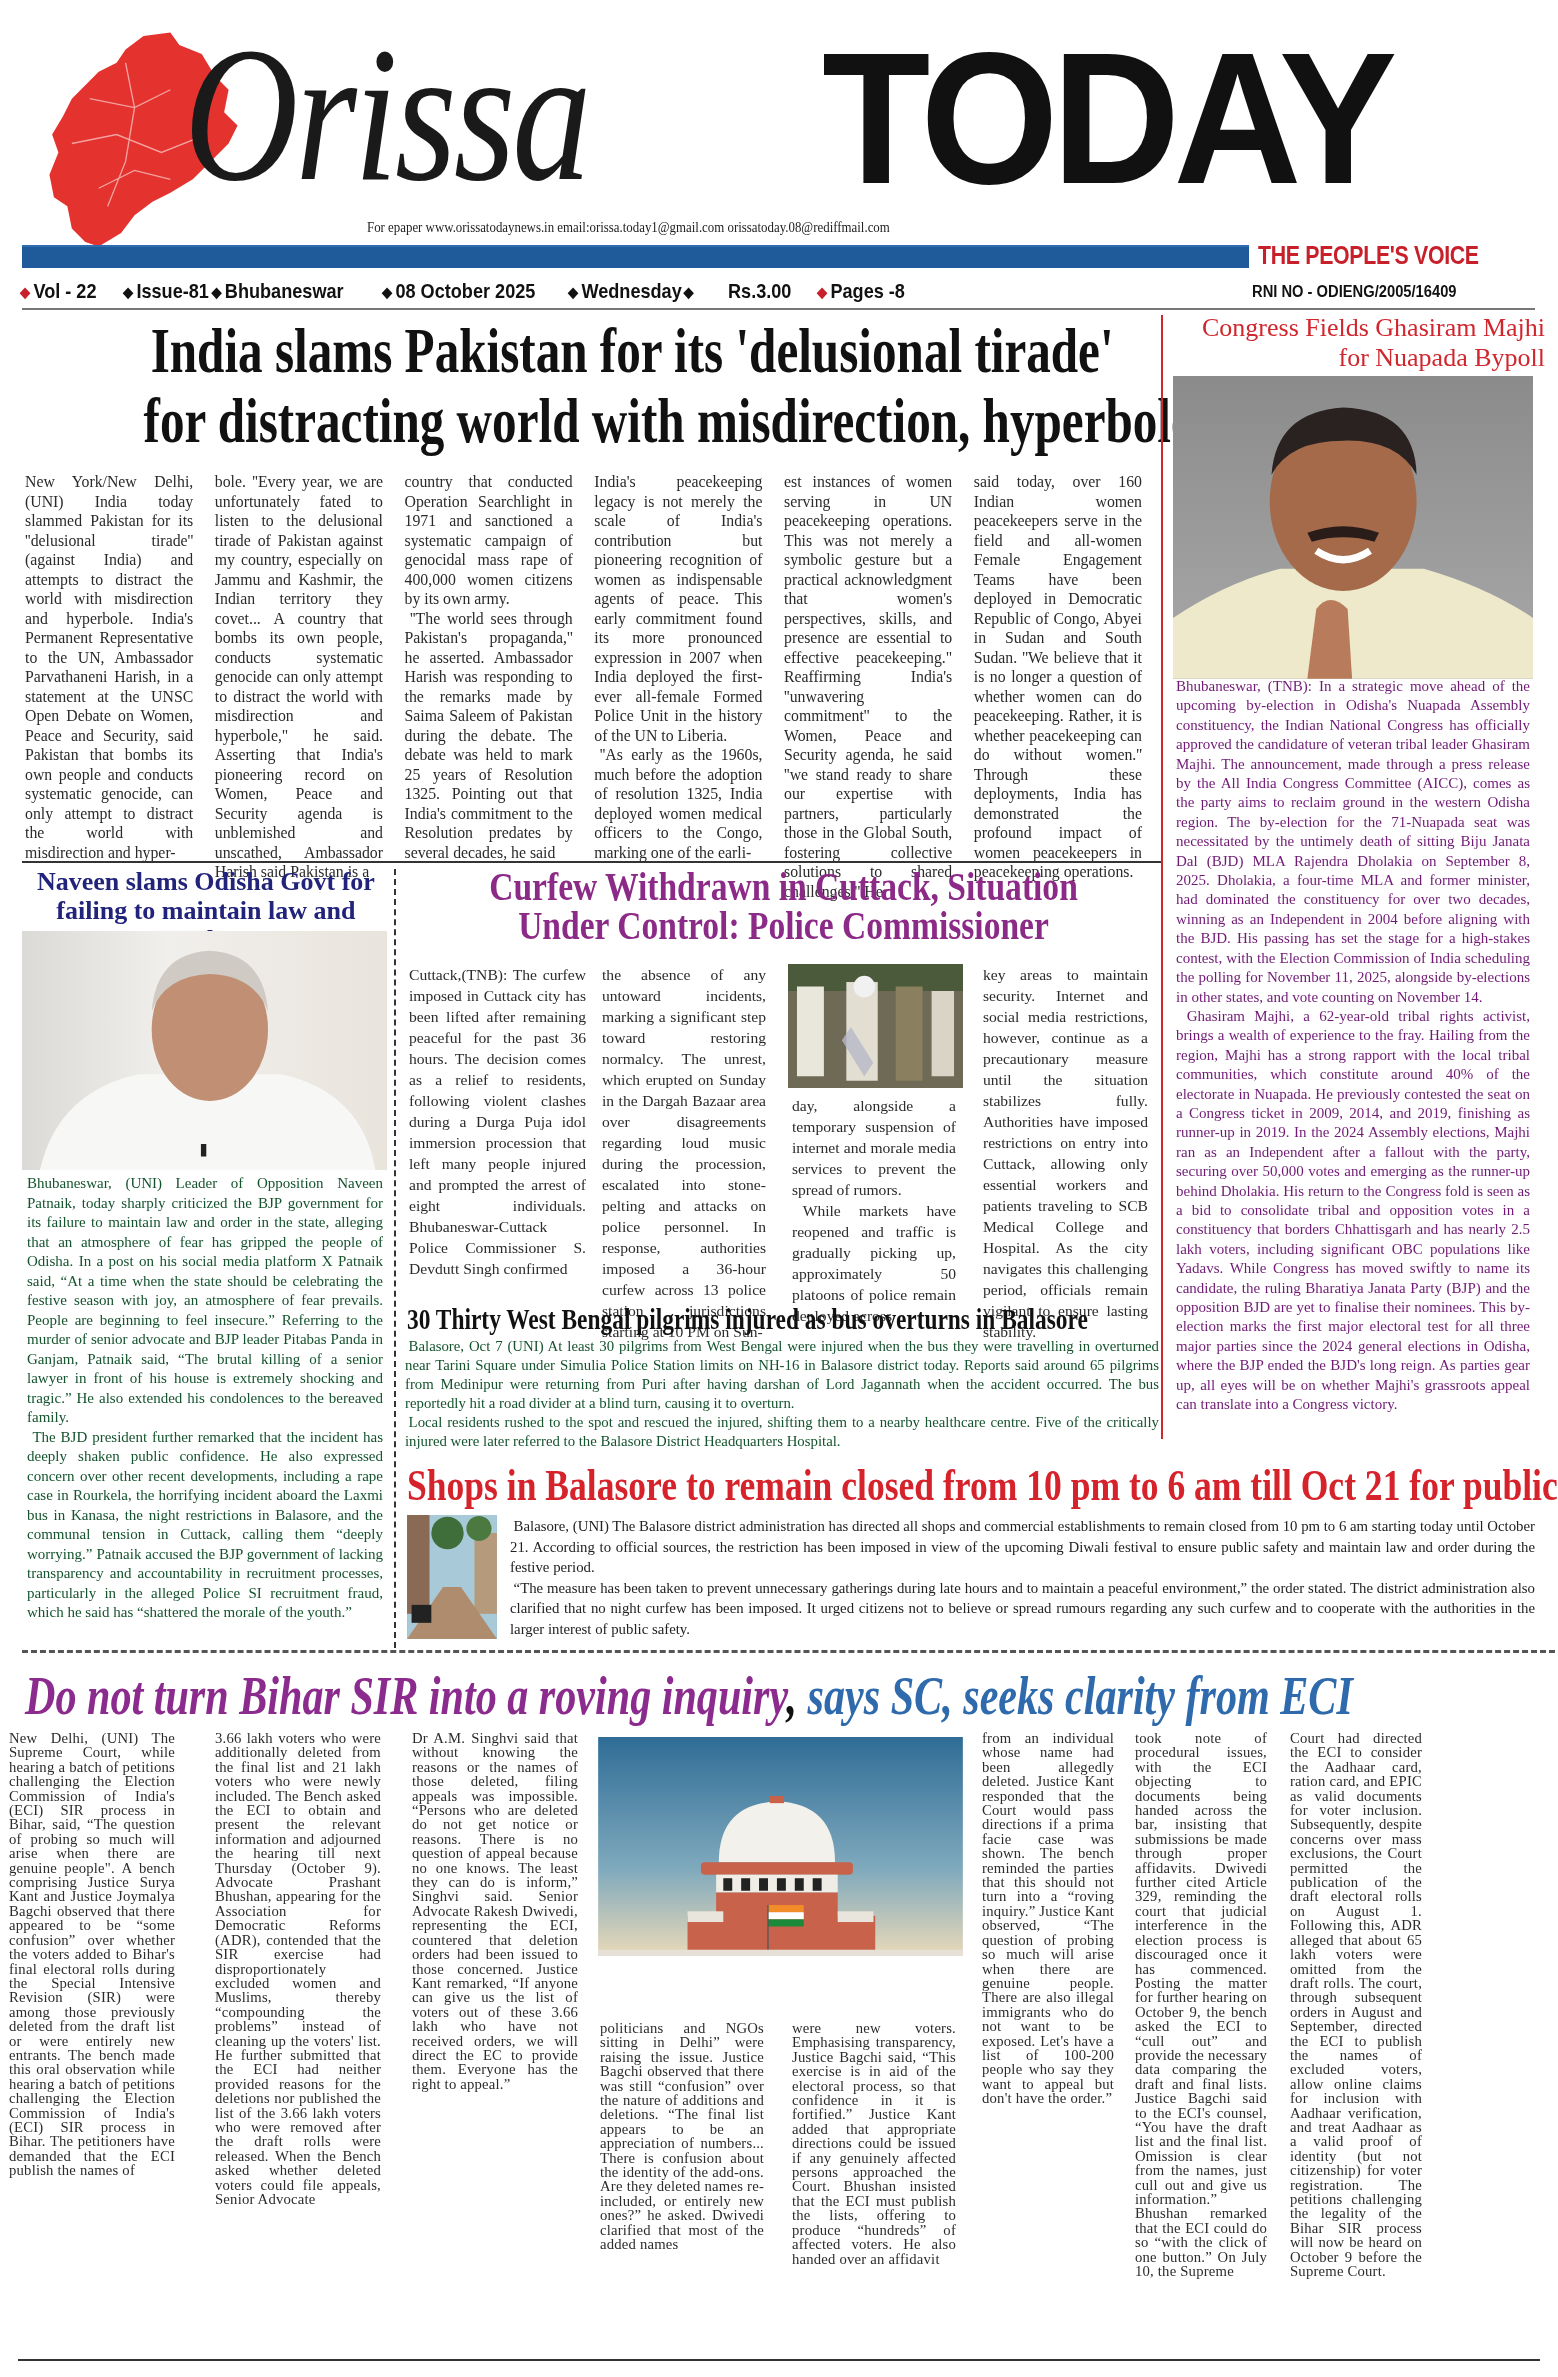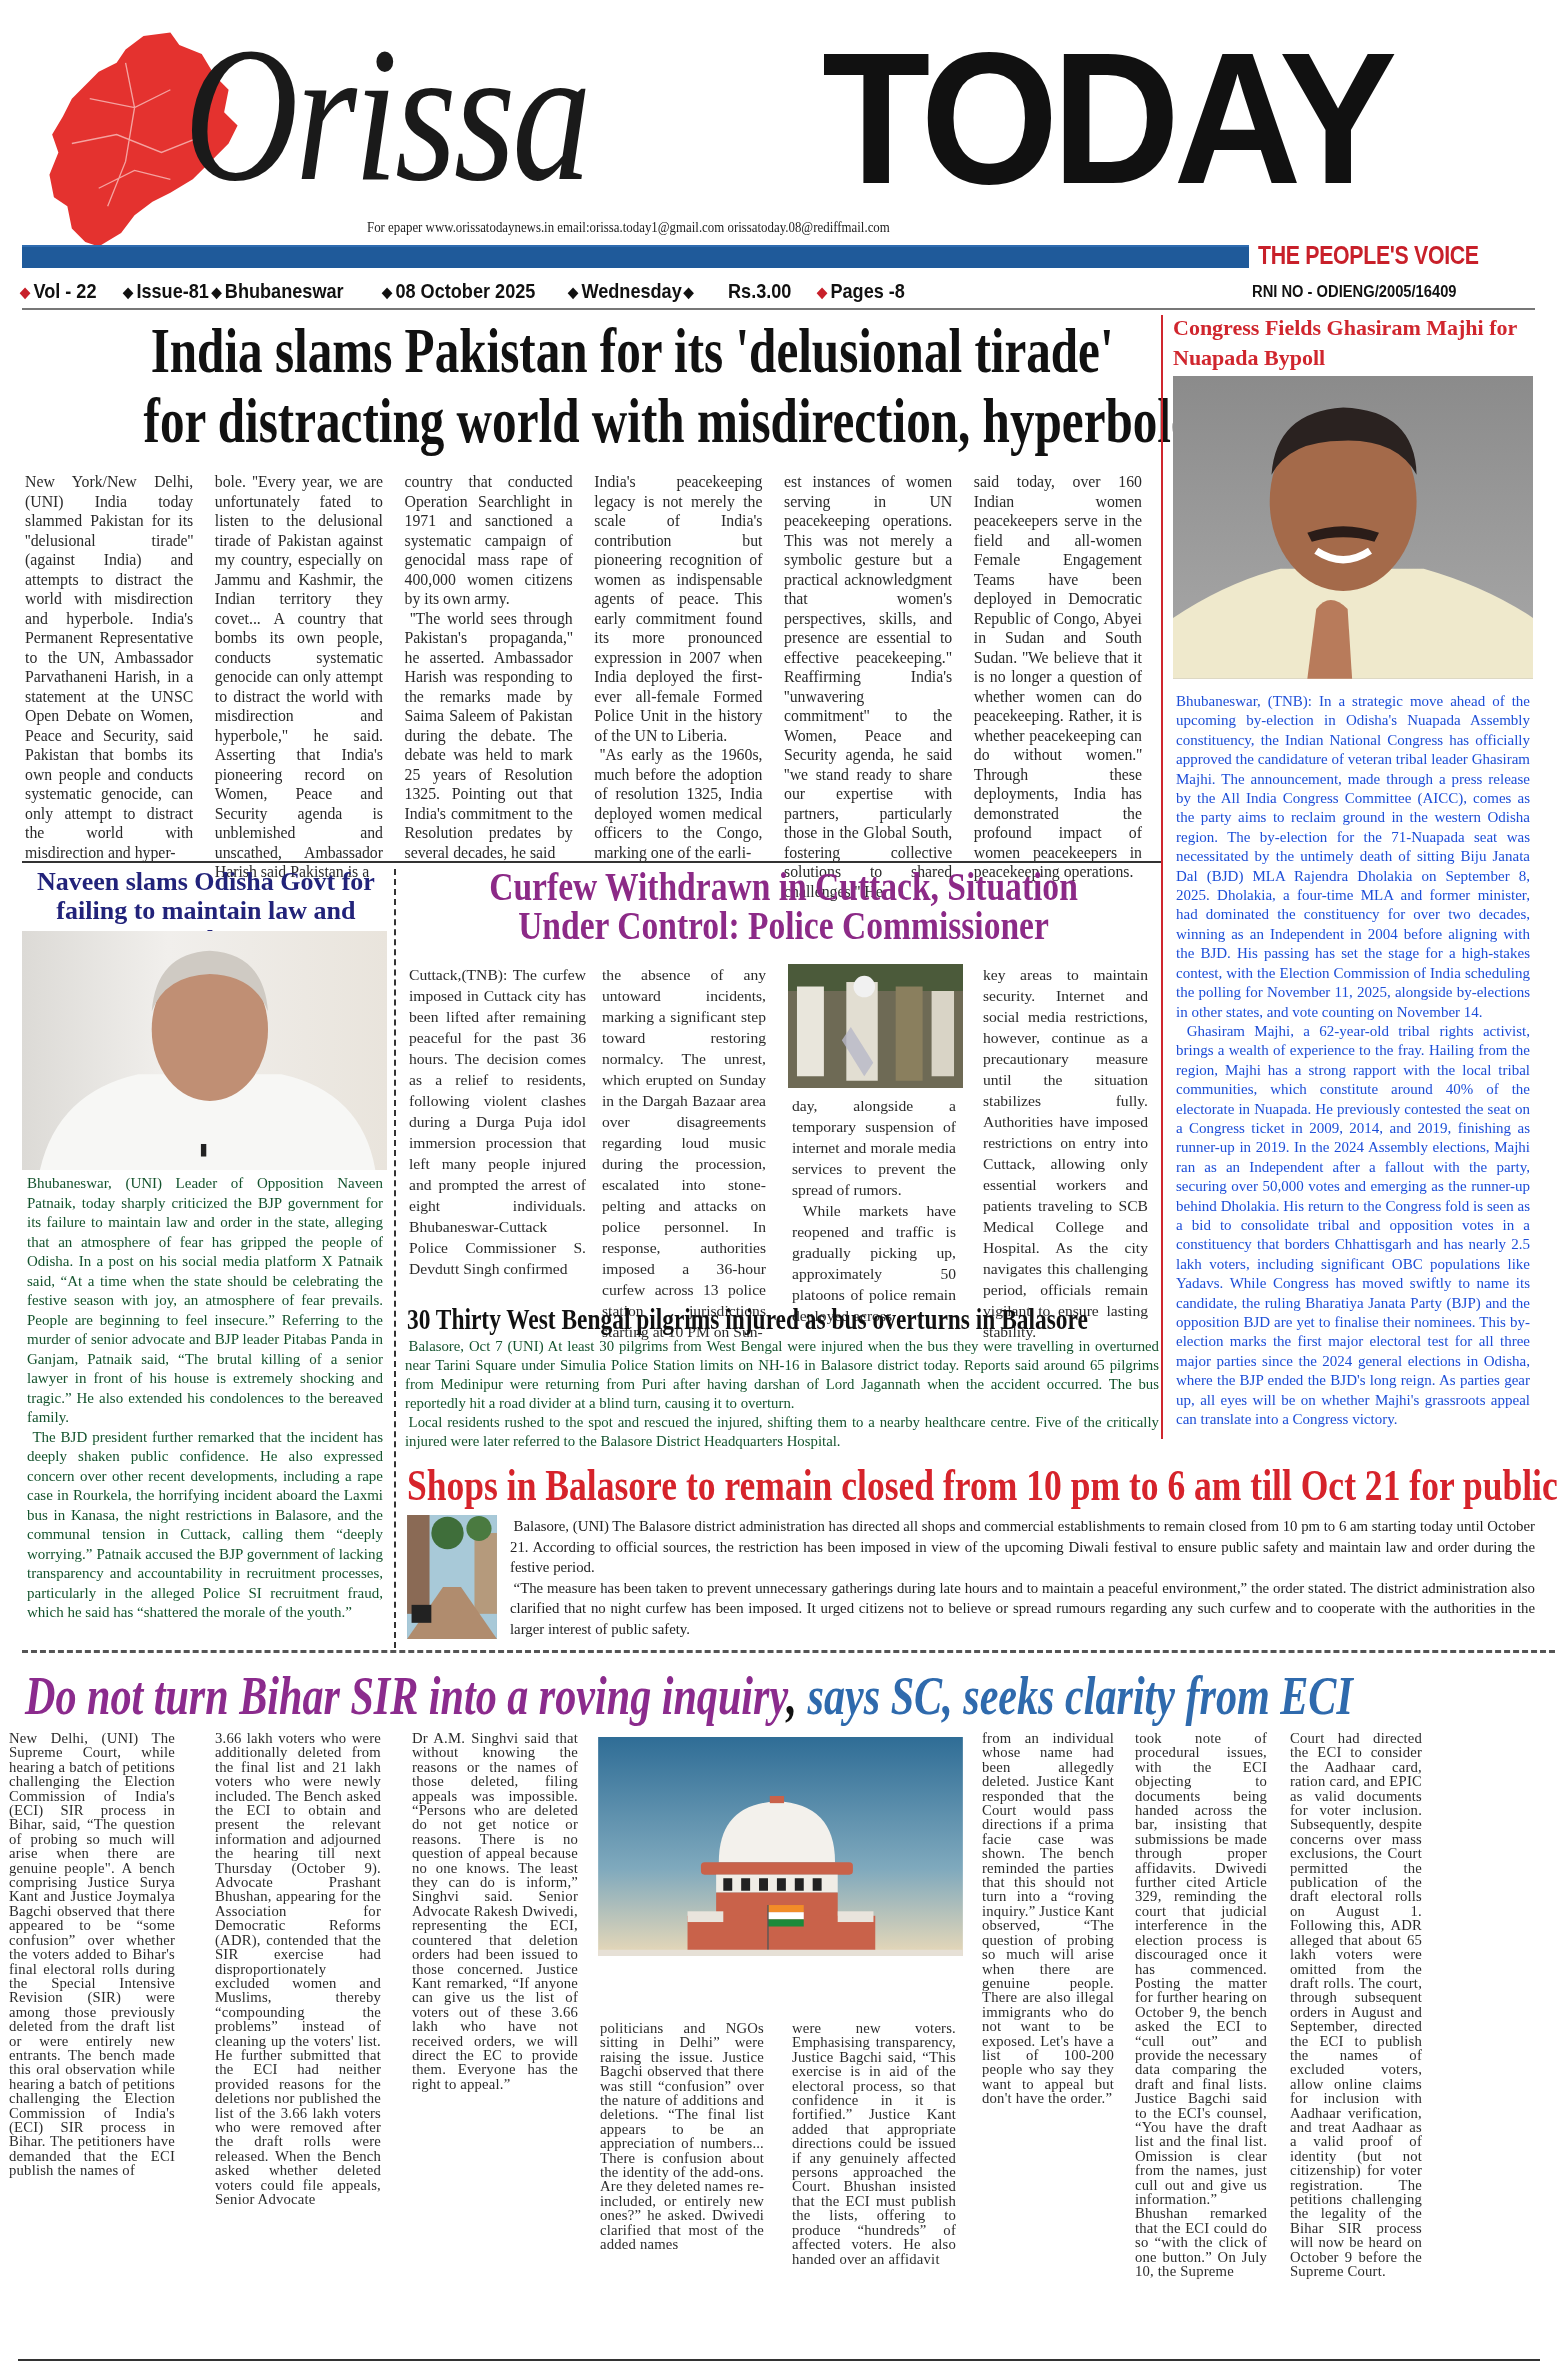--- a/index.html
+++ b/index.html
@@ -28,7 +28,7 @@
 #main-body{left:25px;top:472px;width:1117px;height:385px}
 
 #side-vline{left:1161px;top:315px;width:1.8px;height:1124px;background:#d0262e}
-#side-title{left:1173px;top:313px;width:372px;text-align:left;font-weight:bold;font-size:22px;line-height:29.6px;color:#d0262e}
+#side-title{left:1173px;top:313px;width:372px;text-align:right;font-weight:normal;font-size:26px;line-height:29.6px;color:#d0262e}
 #side-photo{left:1173px;top:376px;width:360px;height:303px;overflow:hidden;background:linear-gradient(180deg,#8b8b8b,#a9a9a9)}
 #side-body{left:1176px;top:692px;width:354px;font-size:15px;line-height:19.4px;text-align:justify;color:#1d4ed8}
 #side-body p+p{text-indent:10.7px}

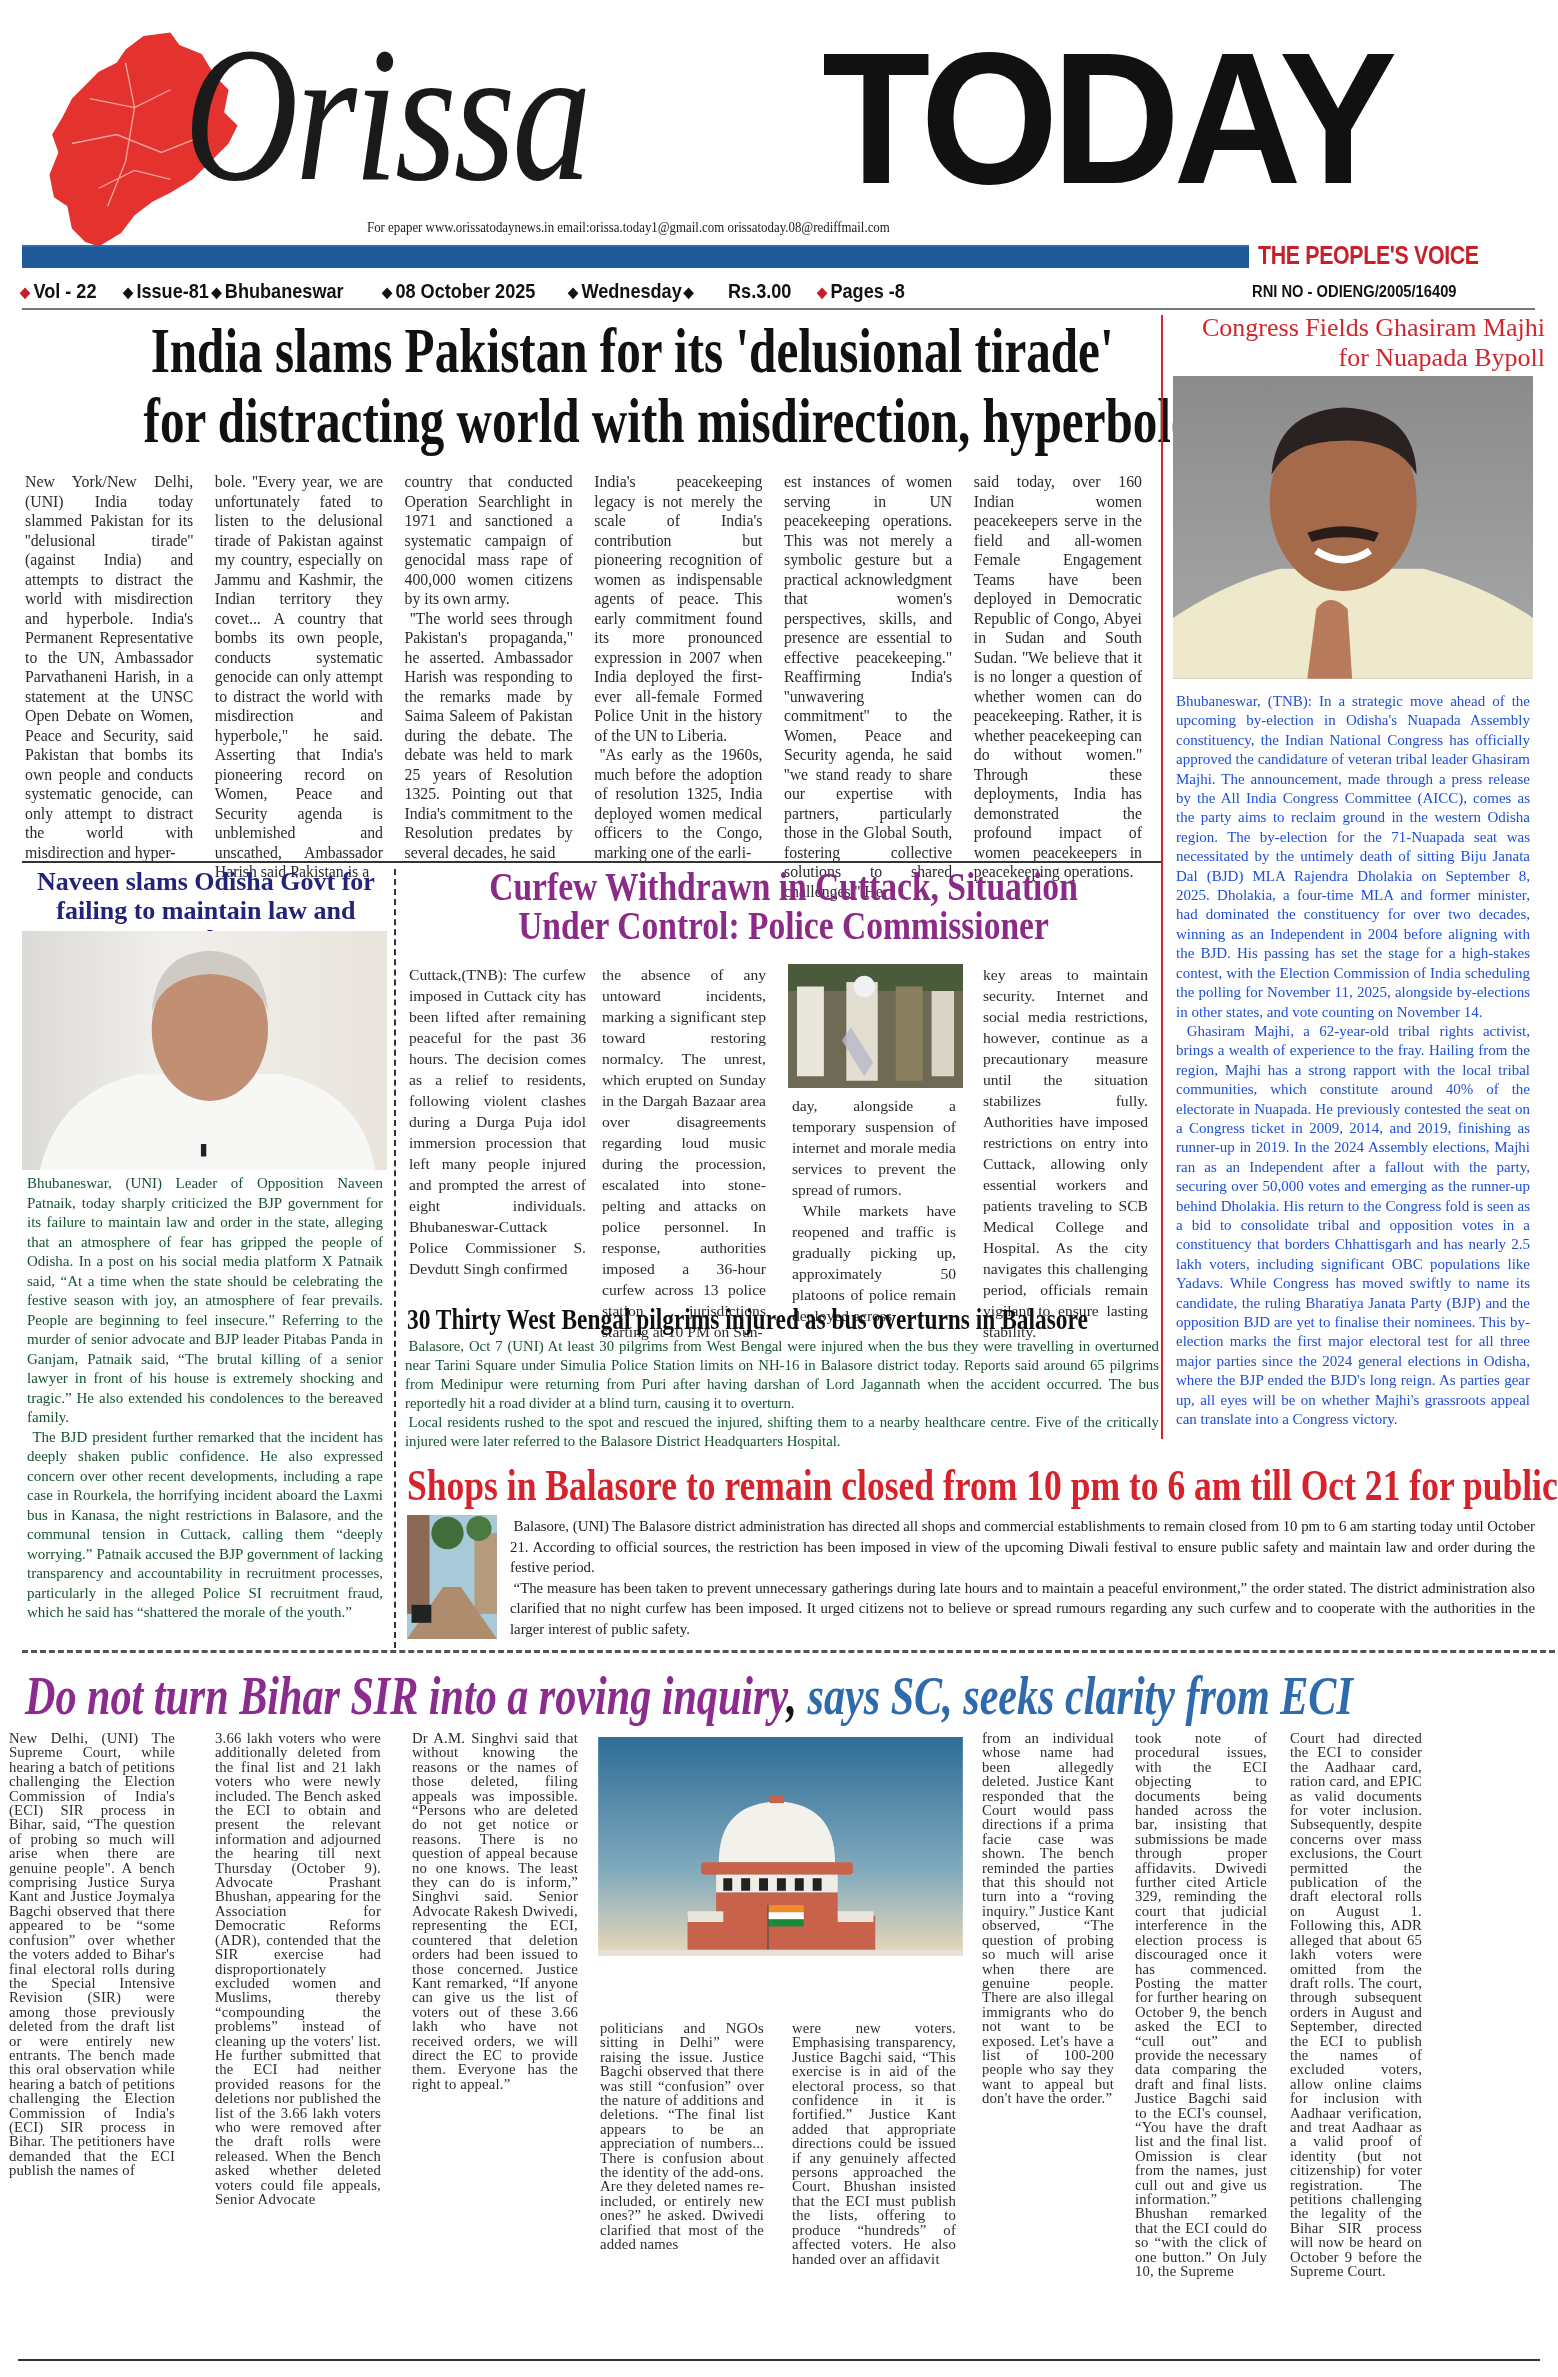--- a/index.html
+++ b/index.html
@@ -30,7 +30,7 @@
 #side-vline{left:1161px;top:315px;width:1.8px;height:1124px;background:#d0262e}
 #side-title{left:1173px;top:313px;width:372px;text-align:right;font-weight:normal;font-size:26px;line-height:29.6px;color:#d0262e}
 #side-photo{left:1173px;top:376px;width:360px;height:303px;overflow:hidden;background:linear-gradient(180deg,#8b8b8b,#a9a9a9)}
-#side-body{left:1176px;top:692px;width:354px;font-size:15px;line-height:19.4px;text-align:justify;color:#1d4ed8}
+#side-body{left:1176px;top:677px;width:354px;font-size:15px;line-height:19.4px;text-align:justify;color:#701a75}
 #side-body p+p{text-indent:10.7px}
 
 #hr2{left:22.4px;top:861px;width:1139px;height:1.8px;background:#333}

